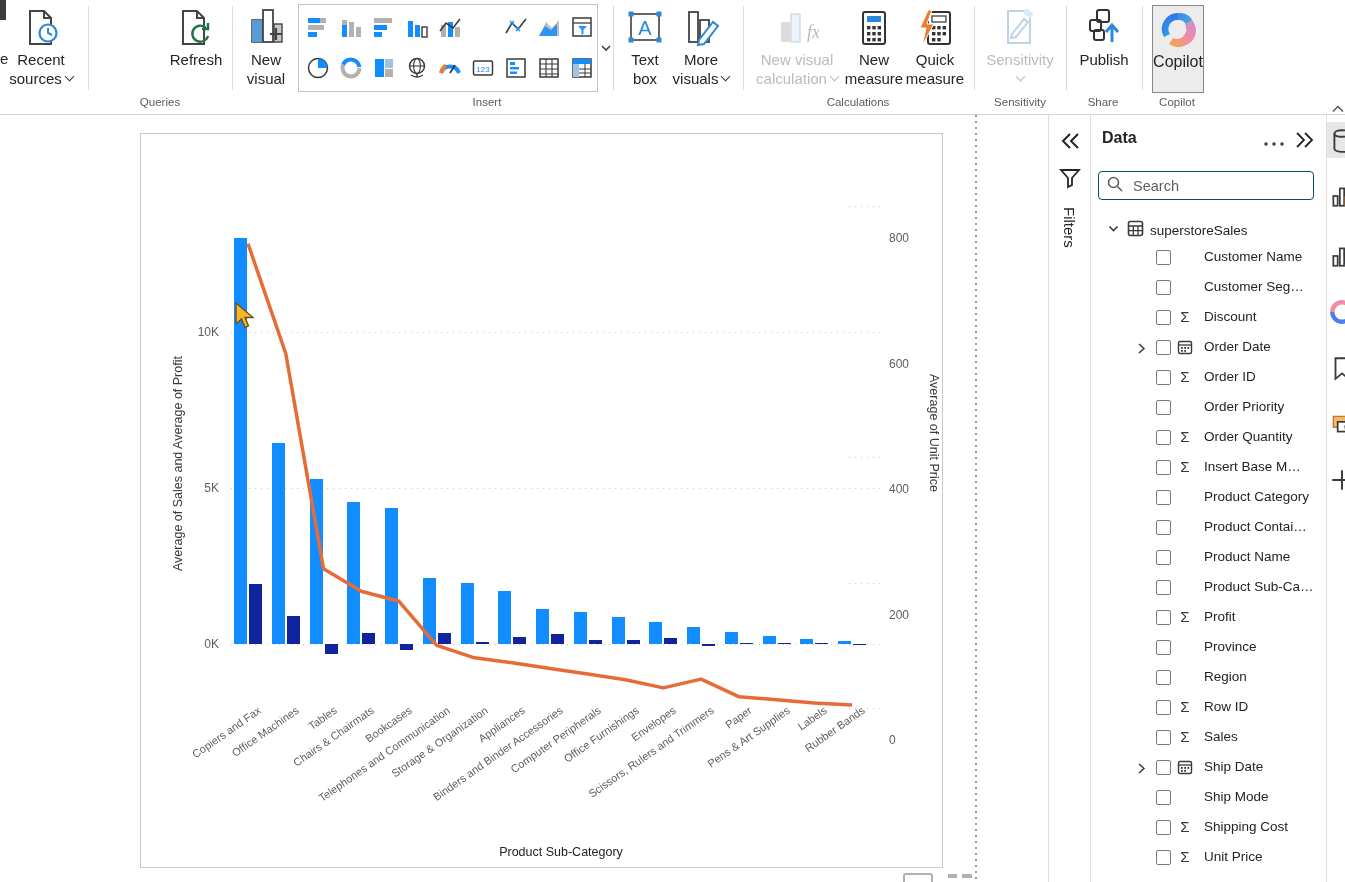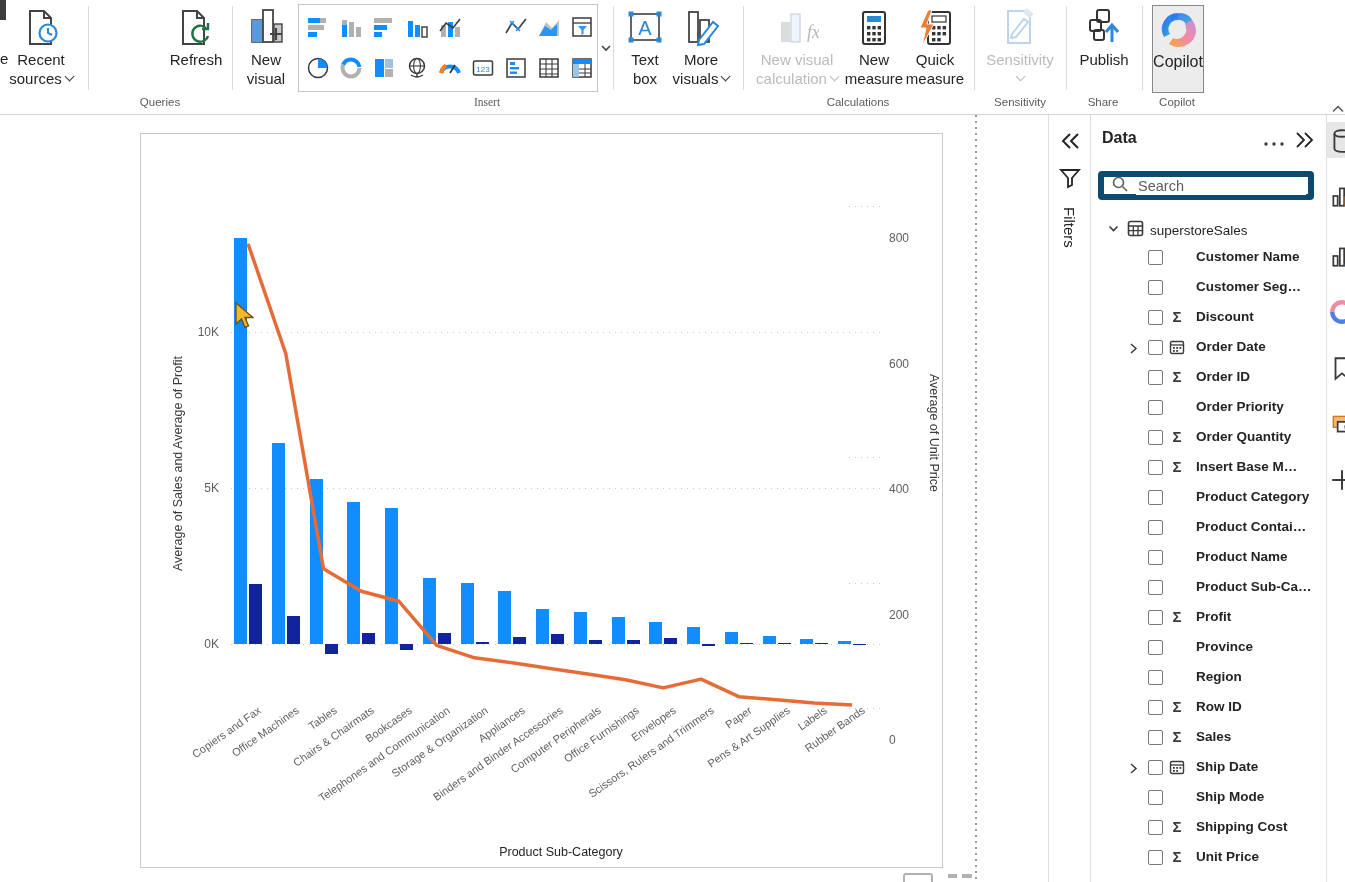--- a/index.html
+++ b/index.html
@@ -406,7 +406,7 @@
     <div class="grplabel" style="left:1020px;">Sensitivity</div>
     <div class="grplabel" style="left:1103px;">Share</div>
     <div class="grplabel" style="left:1177px;">Copilot</div>
-    <div class="grplabel" style="left:487px;font-family:Liberation Serif, serif;">Insert</div>
+    <div class="grplabel" style="left:487px;">Insert</div>
 
     <div class="ribbon-collapse">
       <svg width="12" height="8" viewBox="0 0 12 8">

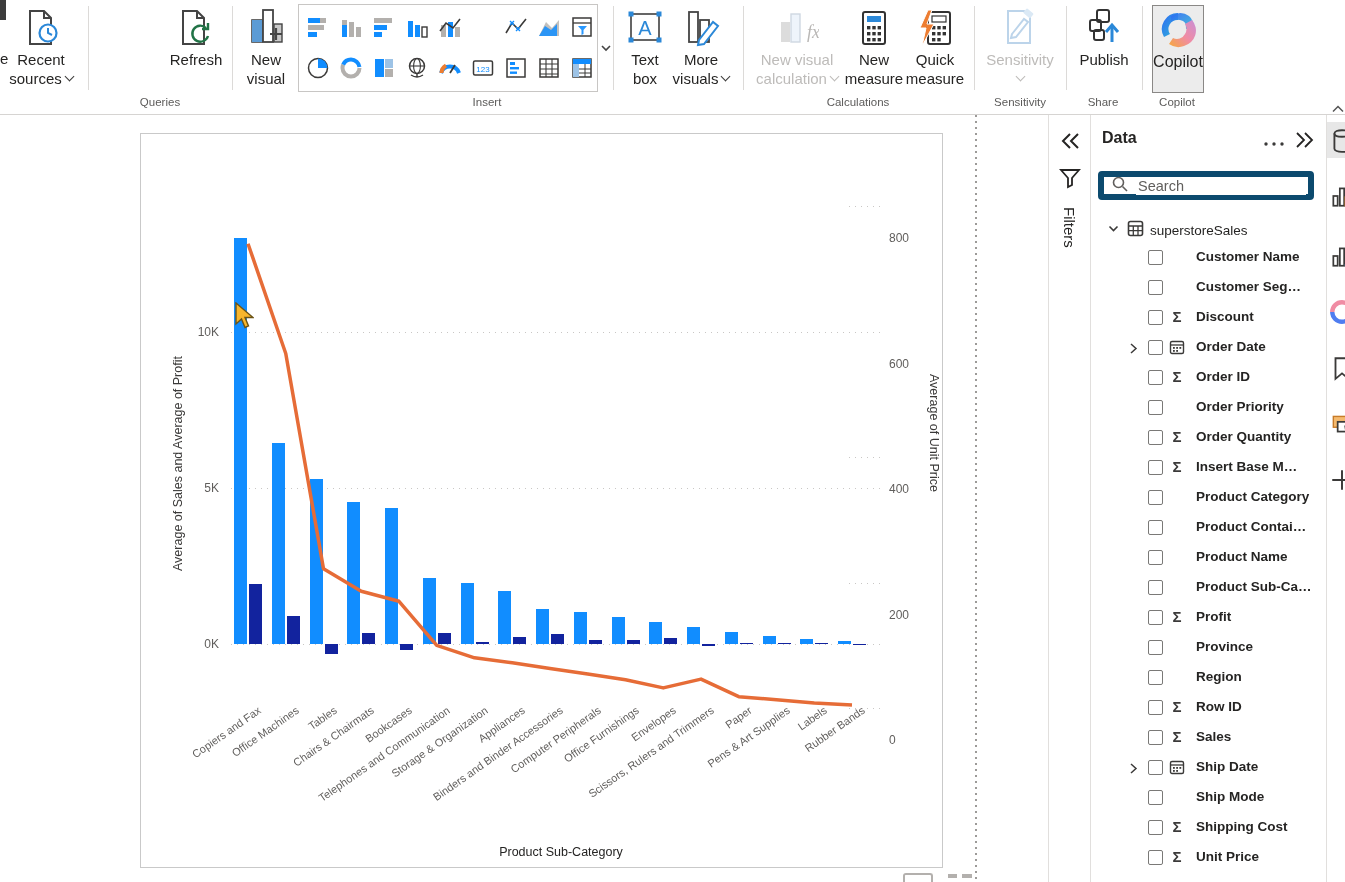--- a/index.html
+++ b/index.html
@@ -50,7 +50,7 @@
   .dp-title{position:absolute;left:11px;top:14px;font-size:16px;font-weight:700;color:#252423;}
   .dp-more{position:absolute;left:172px;top:18px;}
   .dp-collapse{position:absolute;left:203px;top:16px;}
-  .dp-search{position:absolute;left:7px;top:56px;width:216px;height:29px;border:6px solid #0c4a6e;border-radius:4px;background:#fff;display:flex;align-items:center;padding:0 8px;}
+  .dp-search{position:absolute;left:7px;top:56px;width:216px;height:29px;border:1px solid #0c4a6e;border-radius:4px;background:#fff;display:flex;align-items:center;padding:0 8px;}
   .dp-search input{border:none;outline:none;font-size:14.5px;color:#252423;width:170px;font-family:"Liberation Sans",sans-serif;margin-left:8px;}
   .dp-search input::placeholder{color:#605E5C;}
   .dp-root{position:absolute;left:0;top:101px;width:236px;height:28px;display:flex;align-items:center;}

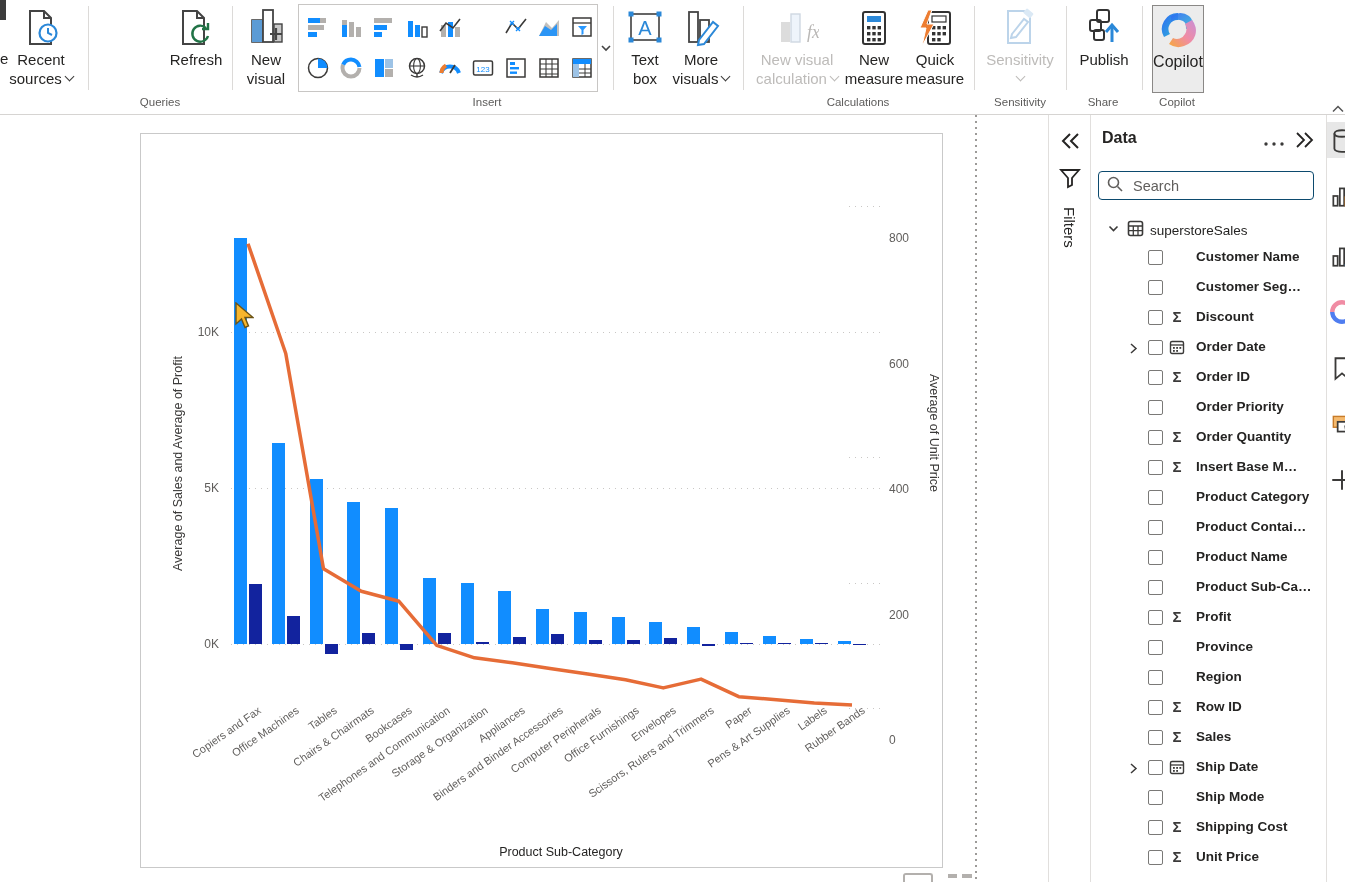--- a/index.html
+++ b/index.html
@@ -55,7 +55,7 @@
   .dp-search input::placeholder{color:#605E5C;}
   .dp-root{position:absolute;left:0;top:101px;width:236px;height:28px;display:flex;align-items:center;}
   .dp-root .lbl{font-size:13.5px;color:#252423;margin-left:6px;}
-  .fieldrow{position:absolute;left:0;width:236px;height:30px;font-weight:bold;}
+  .fieldrow{position:absolute;left:8px;width:236px;height:30px;}
   .fieldrow .cb{position:absolute;left:57px;top:7px;width:15px;height:15px;border:1.5px solid #7a7977;border-radius:2px;background:#fff;}
   .fieldrow .sg{position:absolute;left:77px;top:5px;width:18px;font-size:15px;color:#3b3a39;text-align:center;}
   .fieldrow .lbl{position:absolute;left:105px;top:6px;font-size:13.5px;color:#252423;white-space:nowrap;}

